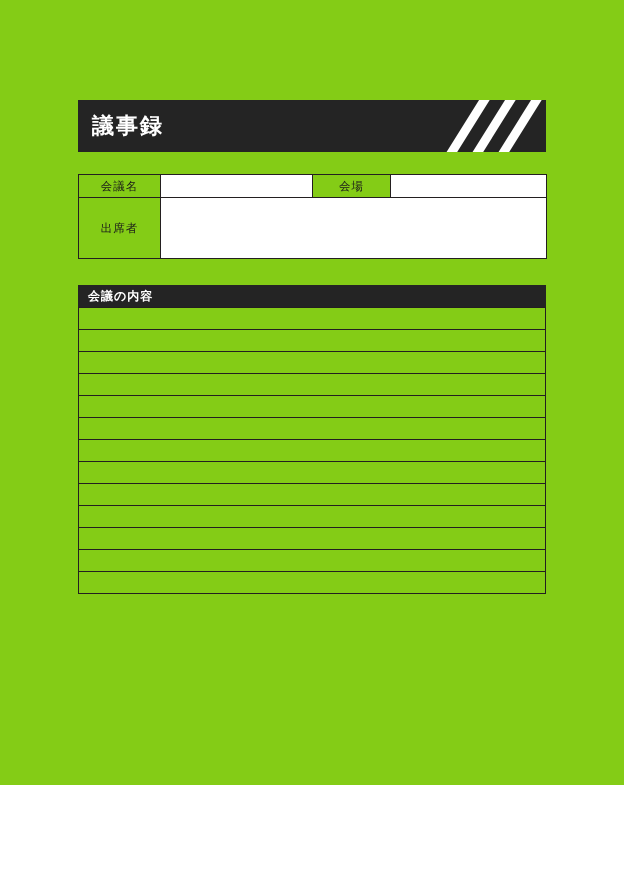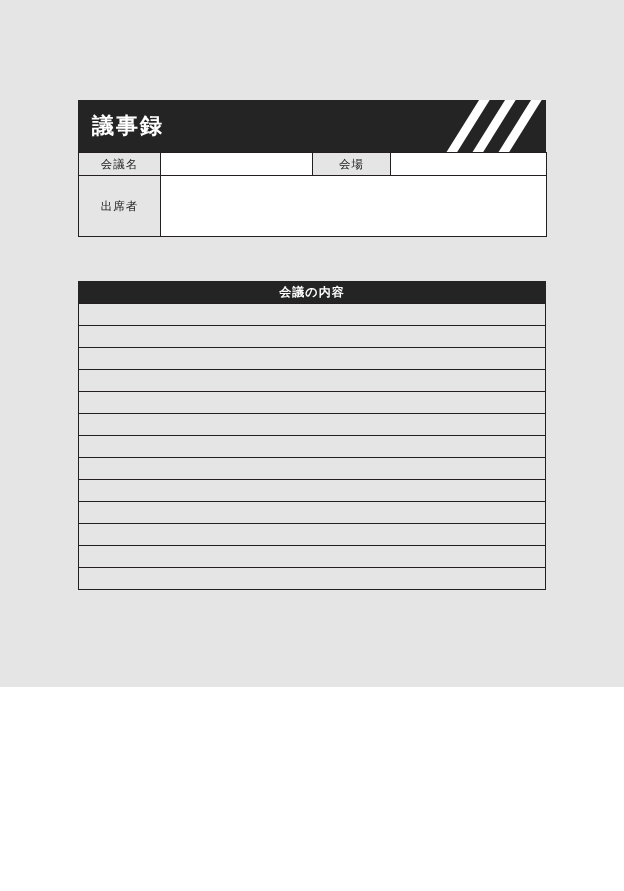--- a/index.html
+++ b/index.html
@@ -18,8 +18,8 @@
   .page {
     position: relative;
     width: 624px;
-    height: 687px;
-    background: #e5e5e5;
+    height: 785px;
+    background: #84cc16;
     box-sizing: border-box;
   }
 

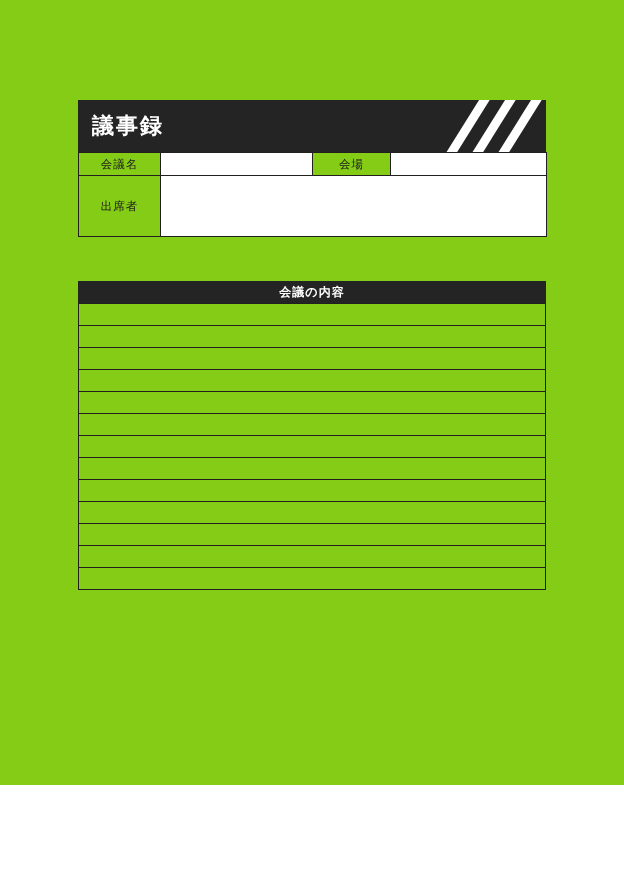--- a/index.html
+++ b/index.html
@@ -62,6 +62,7 @@
 
   
   .info-table {
+    margin-top: 22px;
     border-collapse: collapse;
     width: 468px;
     table-layout: fixed;

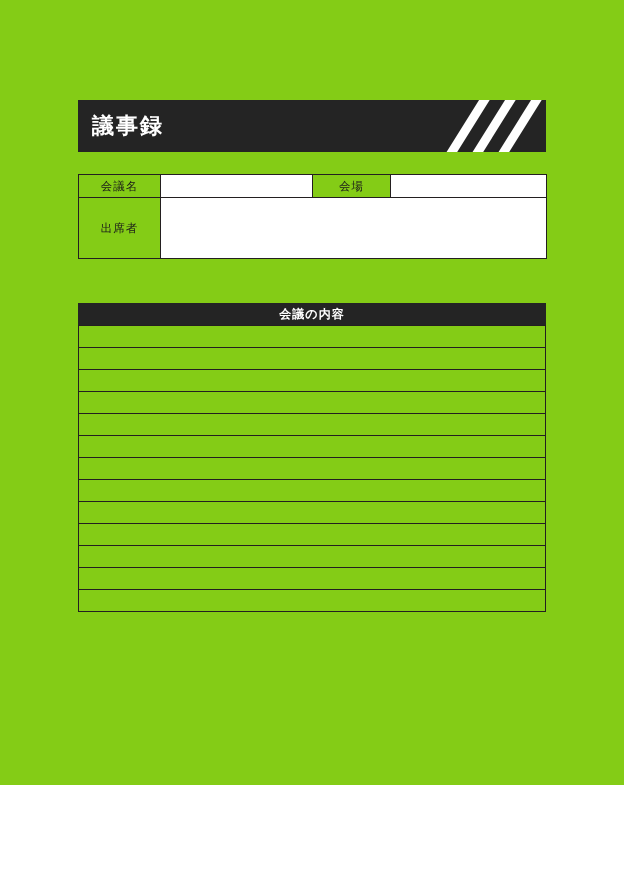--- a/index.html
+++ b/index.html
@@ -102,8 +102,7 @@
     line-height: 14px;
   }
   .section-block {
-    margin-top: 44px;
-    text-align: center;
+    margin-top: 26px;
   }
 
   

